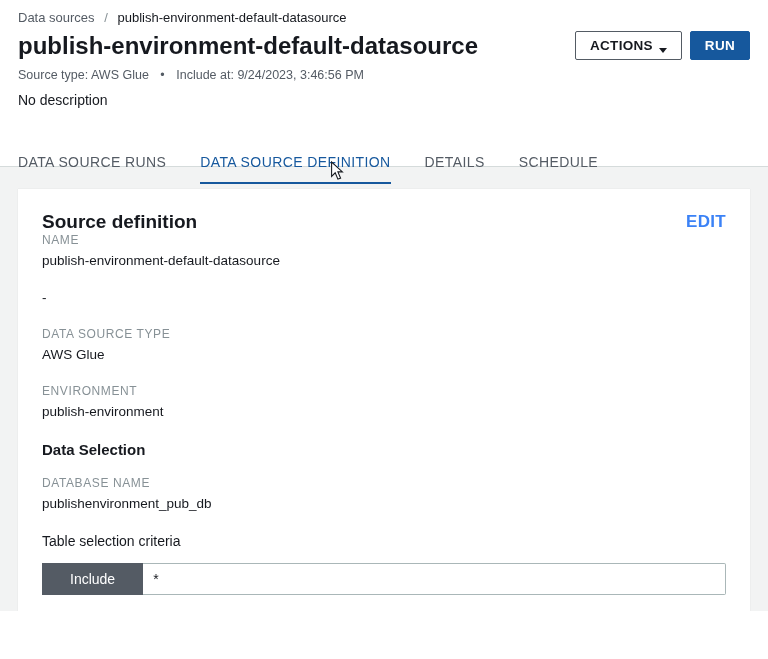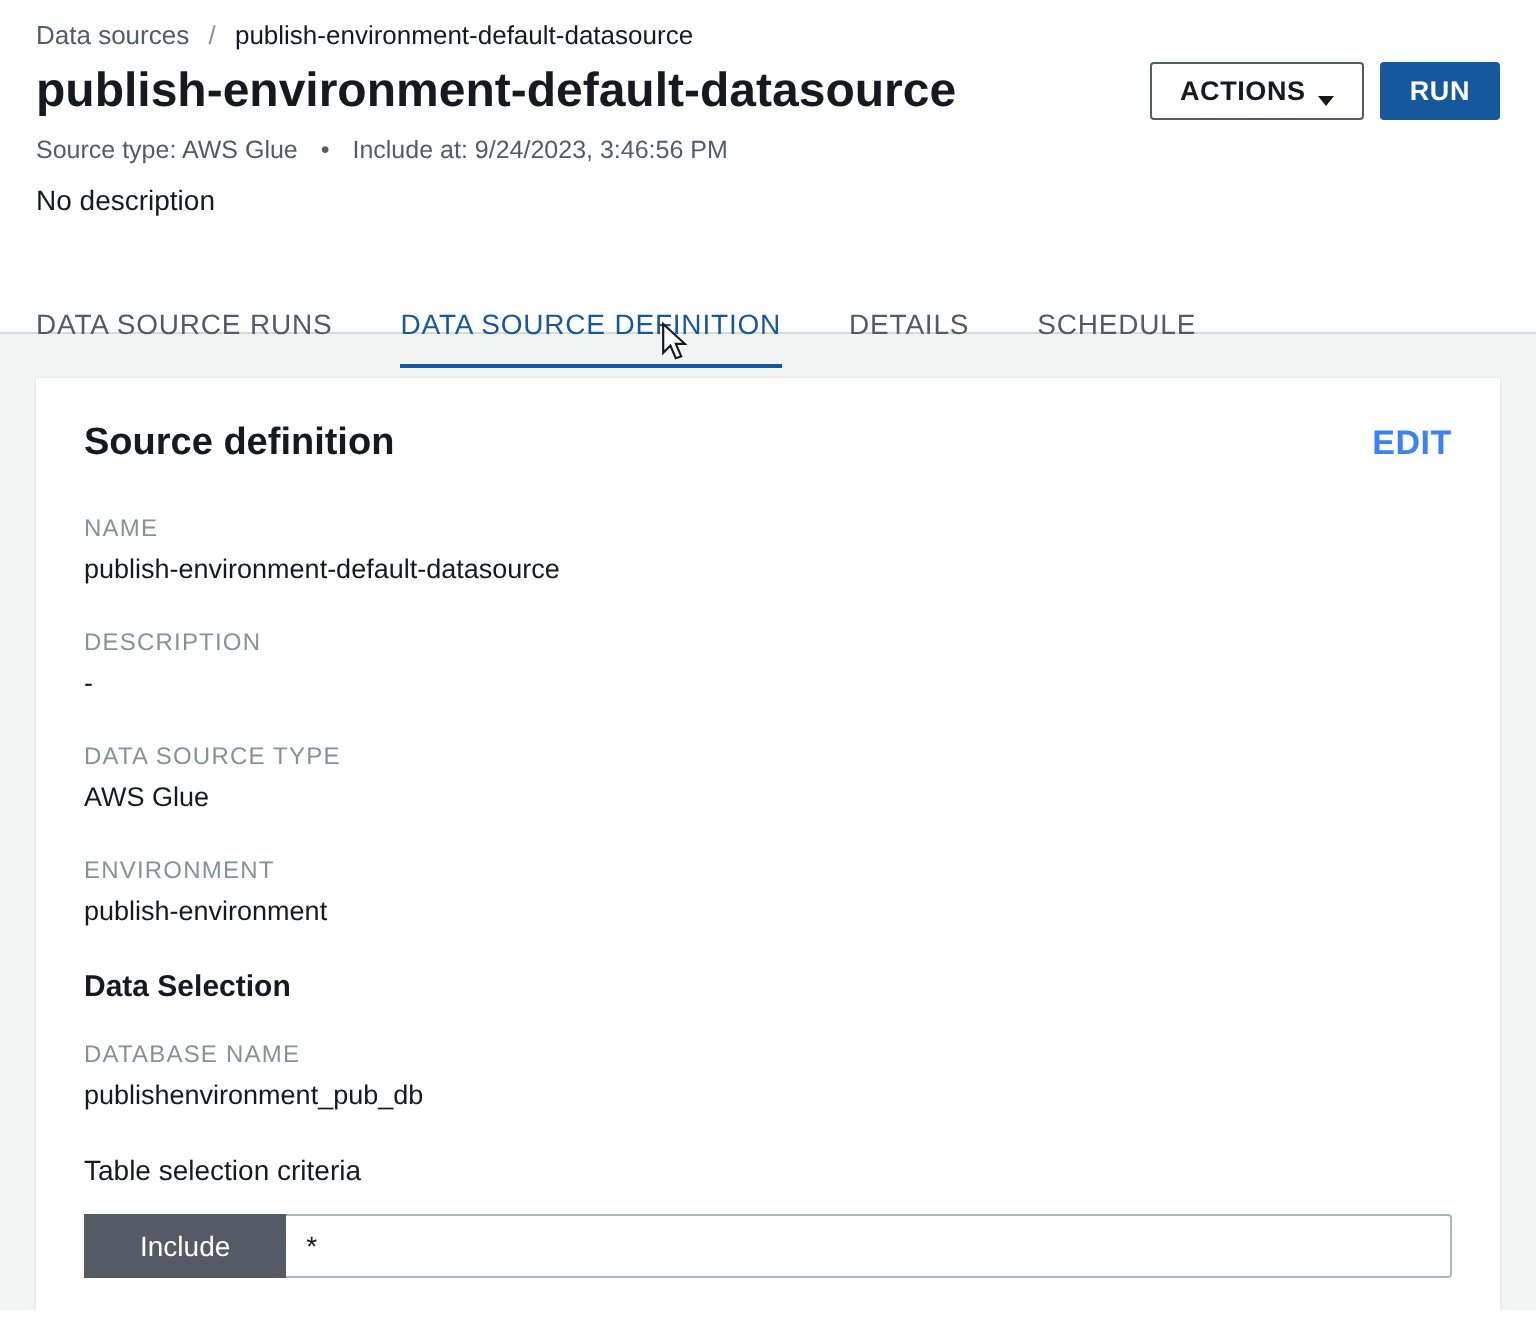--- a/index.html
+++ b/index.html
@@ -78,7 +78,7 @@
     padding: 22px 24px 16px 24px;
     box-shadow: 0 0 1px rgba(0,0,0,0.12);
   }
-  .panel-head { display: flex; justify-content: space-between; align-items: center; margin-bottom: 24px;}
+  .panel-head { display: flex; justify-content: space-between; align-items: center; }
   .panel-head h2 { font-size: 19px; font-weight: 700; }
   .edit-link { color: #3b82f6; font-weight: 700; font-size: 17px; cursor: pointer; letter-spacing: 0.3px;}
   .field { margin-bottom: 22px; }

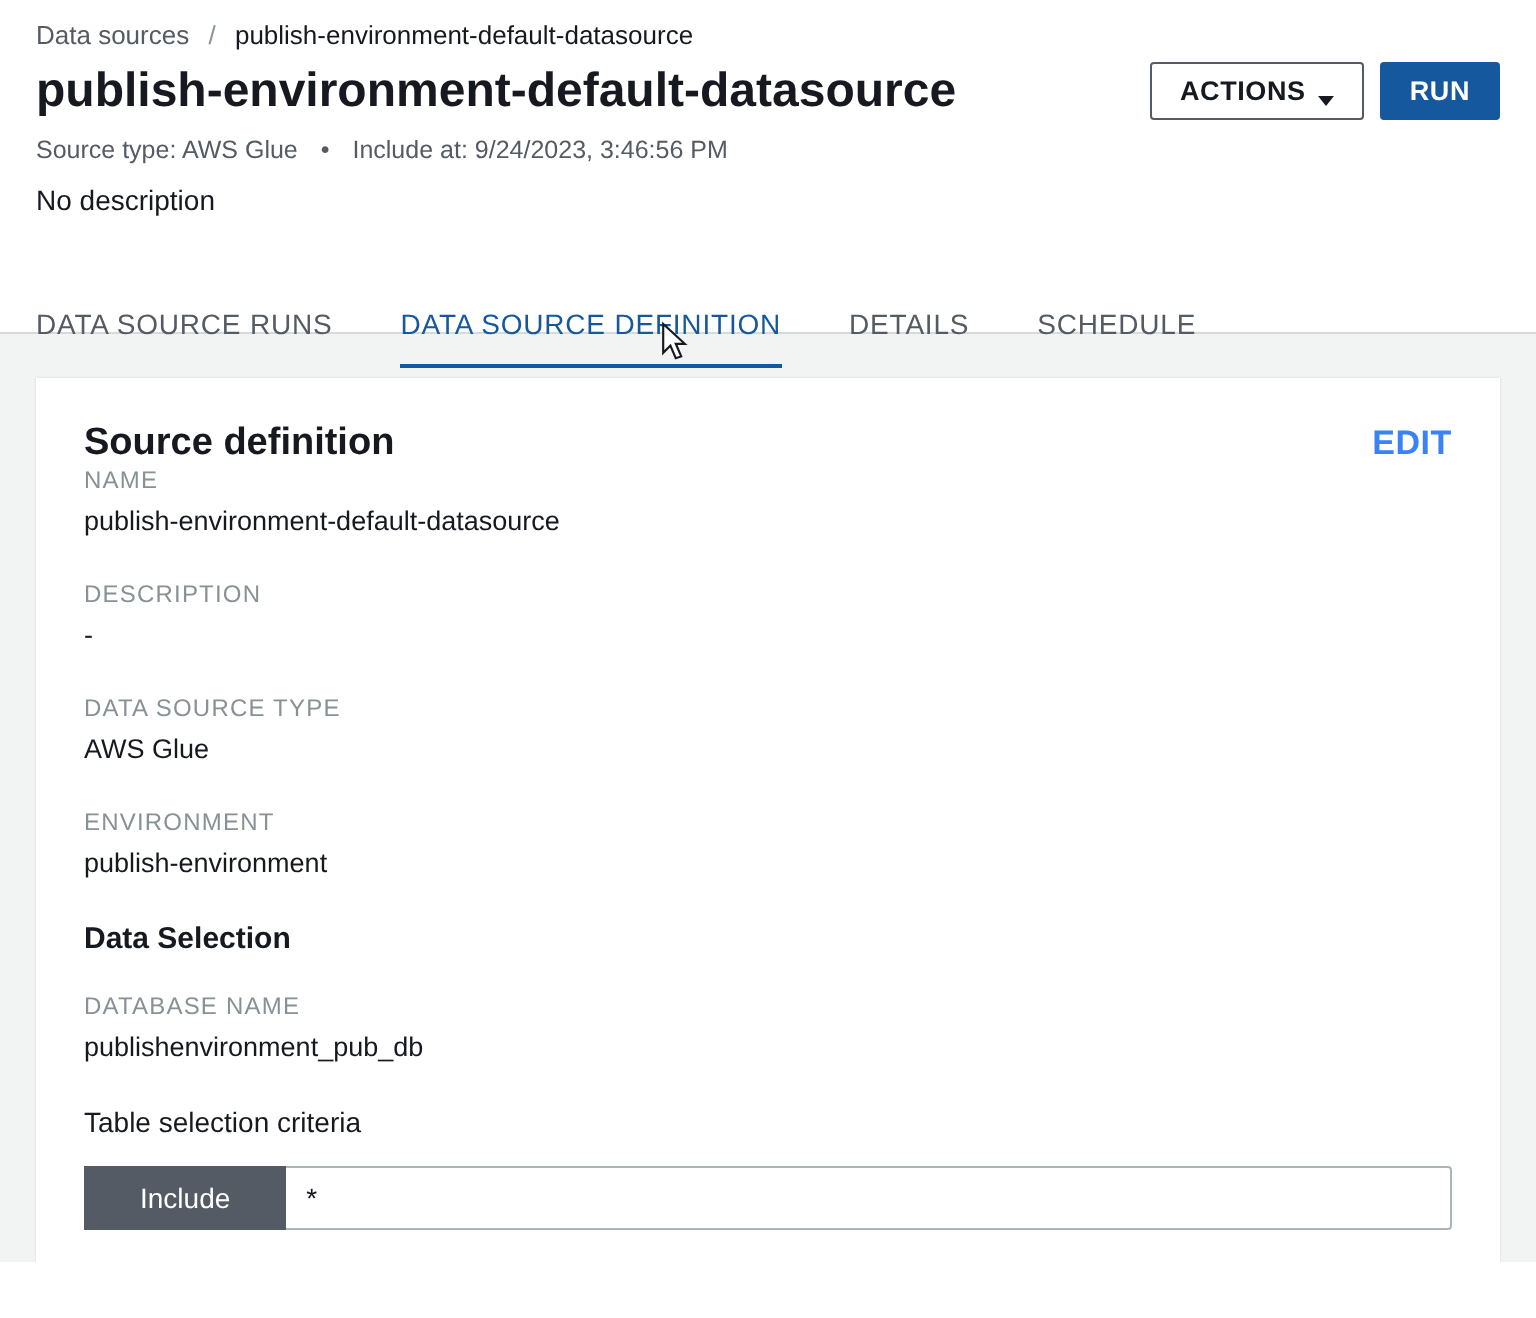--- a/index.html
+++ b/index.html
@@ -176,7 +176,6 @@
     </div>
 
     <div class="field">
-      <div class="field-label">DESCRIPTION</div>
       <div class="field-value">-</div>
     </div>
 

